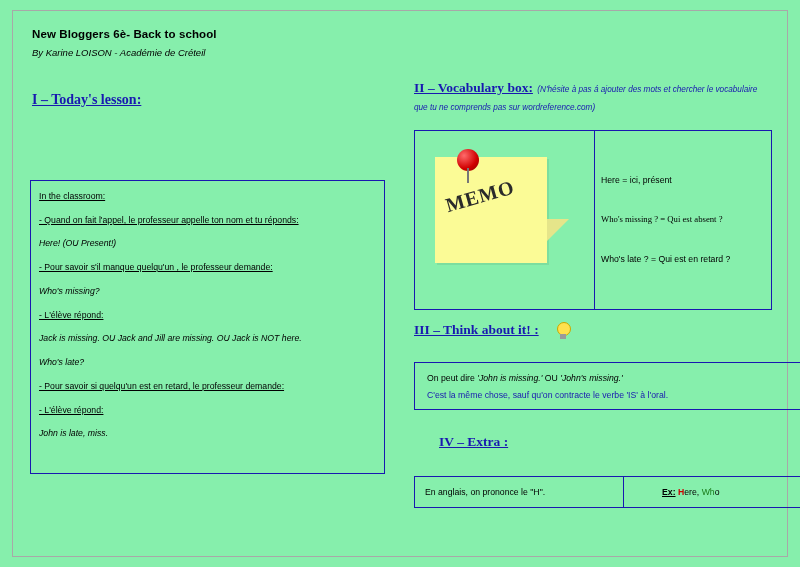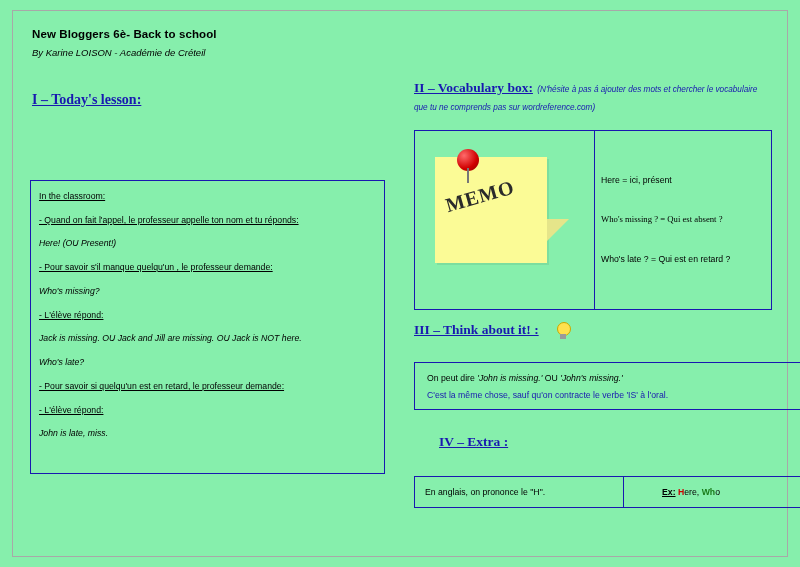--- a/index.html
+++ b/index.html
@@ -334,7 +334,7 @@
   }
   .ex-label { font-weight: bold; text-decoration: underline; margin-left: 29px; }
   .red { color: #cc0000; font-weight: bold; }
-  .green { color: #1a7a1a; font-weight: bold; margin-top: 16px; }
+  .green { color: #1a7a1a; font-weight: normal; margin-top: 16px; }
 </style>
 </head>
 <body>

